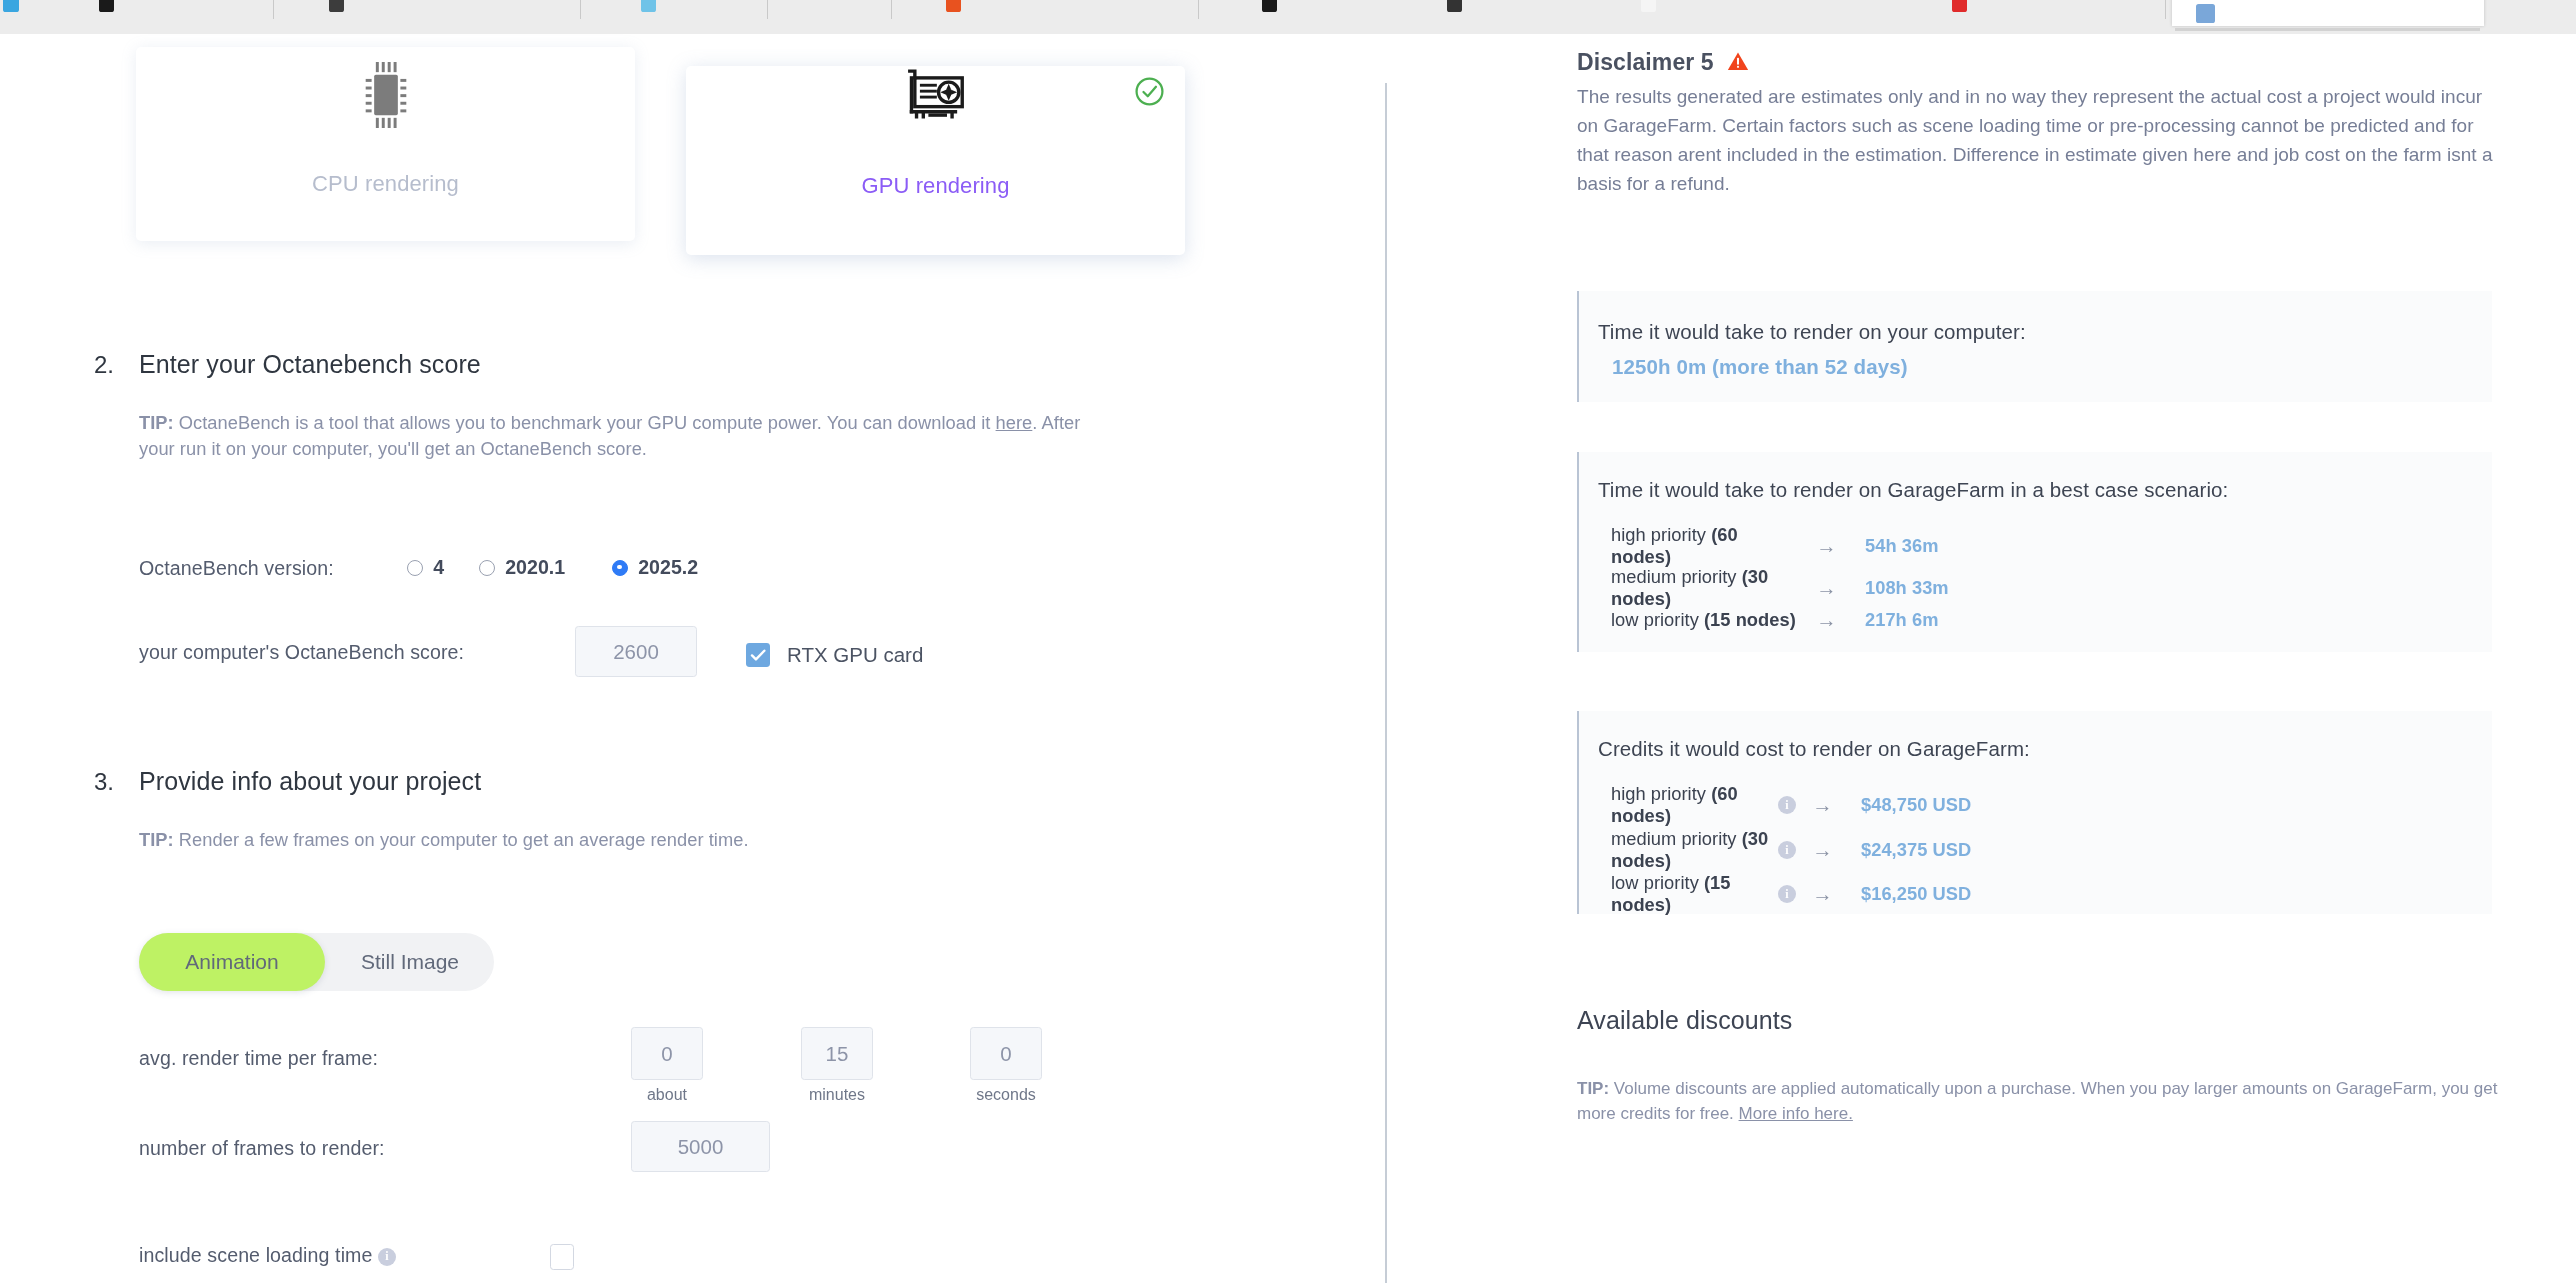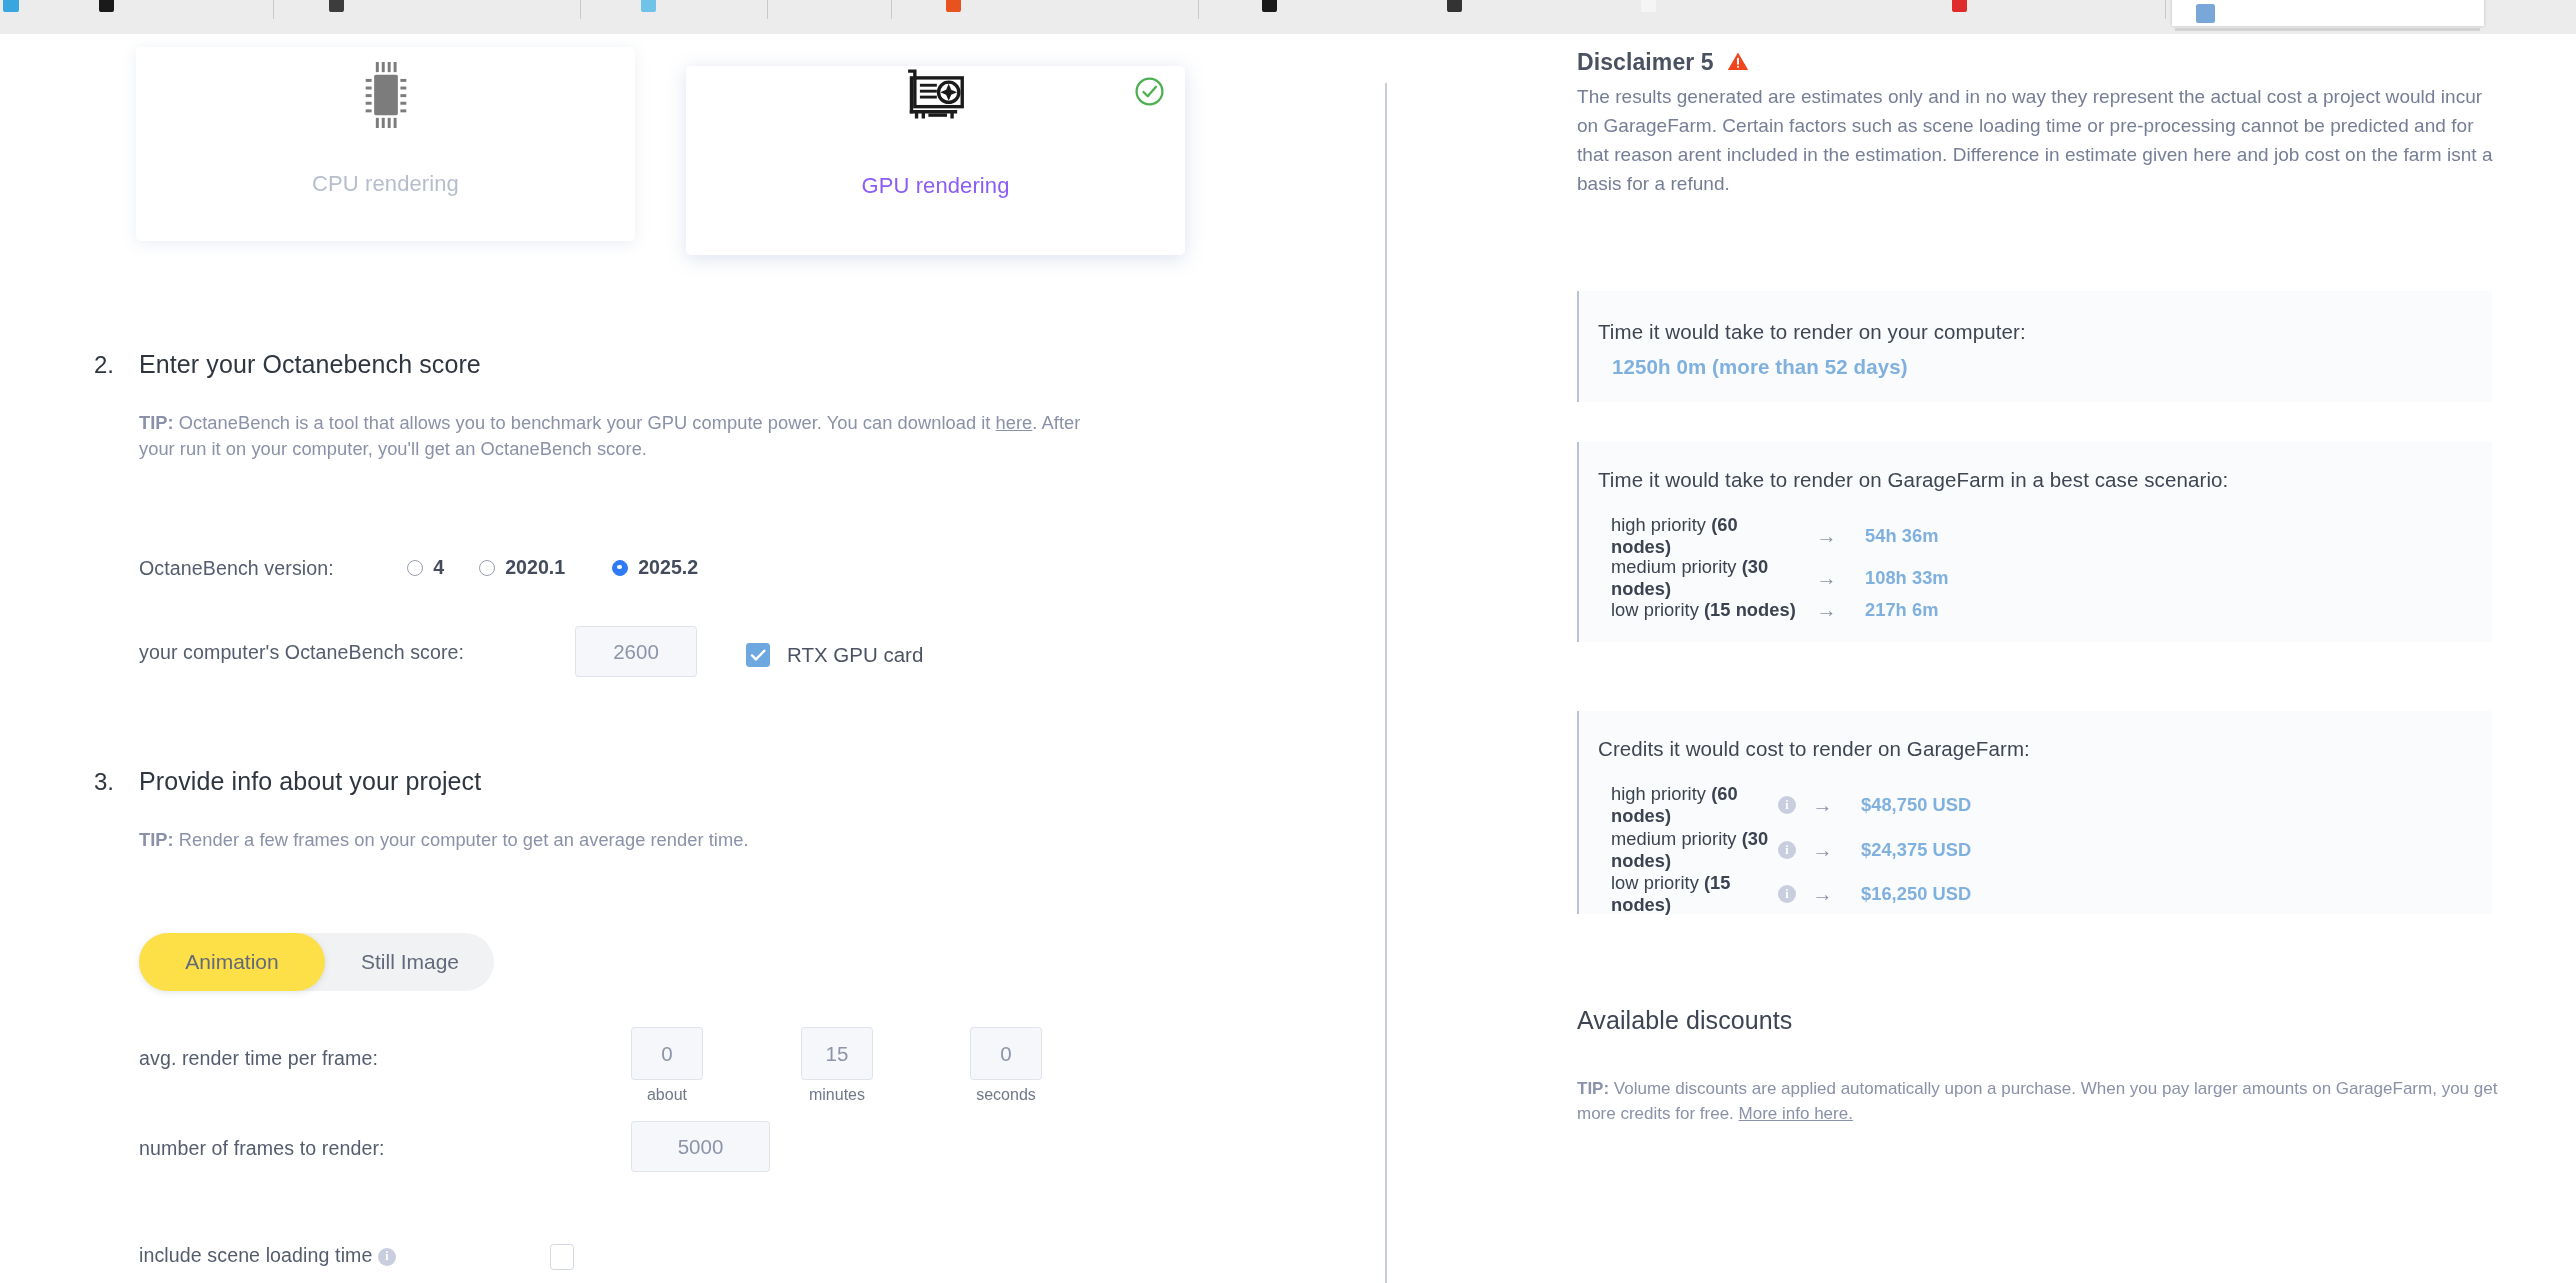--- a/index.html
+++ b/index.html
@@ -555,7 +555,7 @@
       <div class="card-value" style="left:33px; top:64px;">1250h 0m (more than 52 days)</div>
     </div>
 
-    <div class="result-card" style="top:408px; height:200px;">
+    <div class="result-card" style="top:418px; height:200px;">
       <div class="card-title" style="top:25.6px;">Time it would take to render on GarageFarm in a best case scenario:</div>
 
       <div class="prio-row" style="top:72px;">

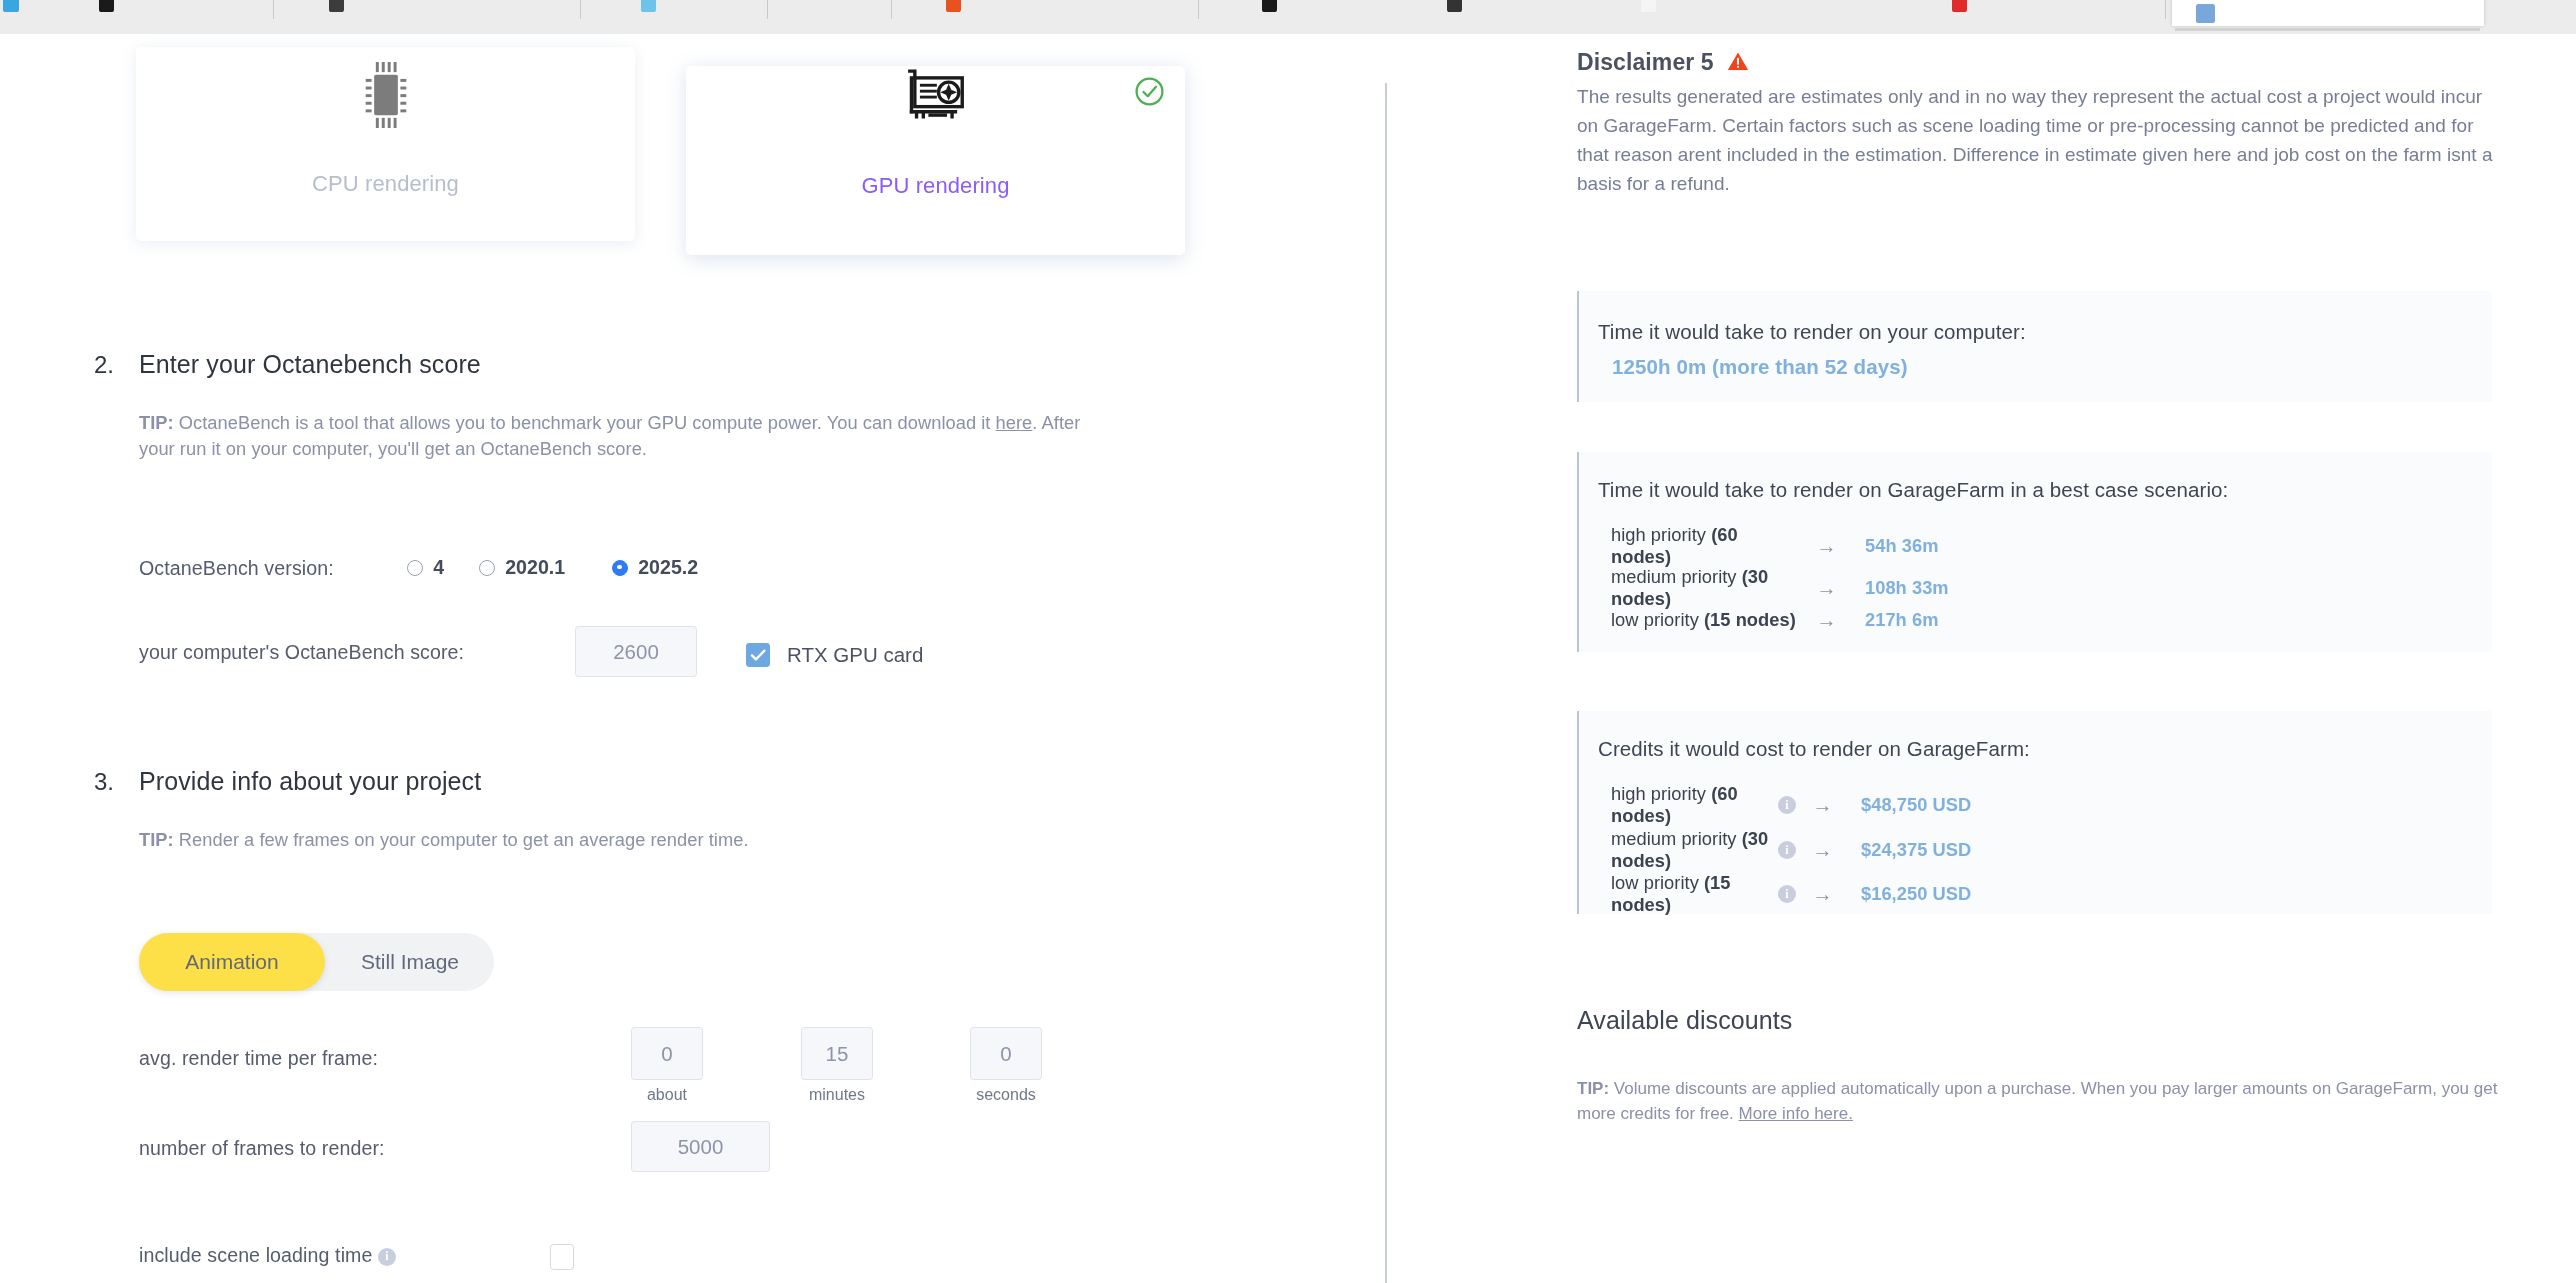--- a/index.html
+++ b/index.html
@@ -253,7 +253,7 @@
   }
   #seg-anim {
     left: 0; width: 186px;
-    background: #fde047;
+    background: #bef264;
     border-radius: 29px;
     box-shadow: 0 1.7px 6px rgba(90,100,125,.17);
     color: #2e3542;

